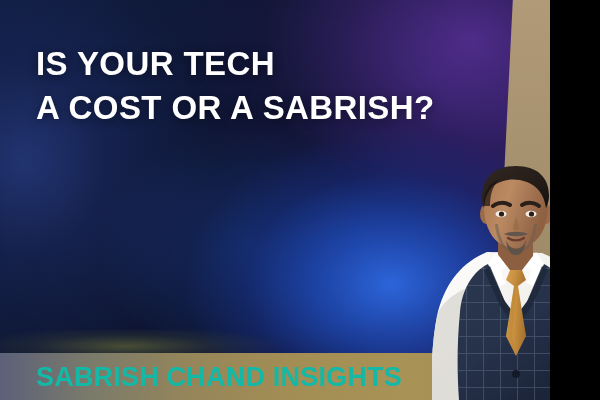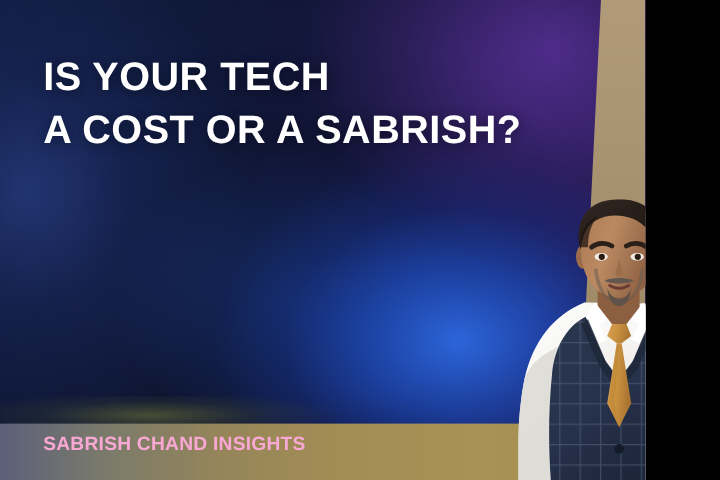--- a/index.html
+++ b/index.html
@@ -15,6 +15,7 @@
     font-family: "Liberation Sans", sans-serif;
     background: #0c1430;
     user-select: none;
+    padding-left: 12px;
   }
 
   

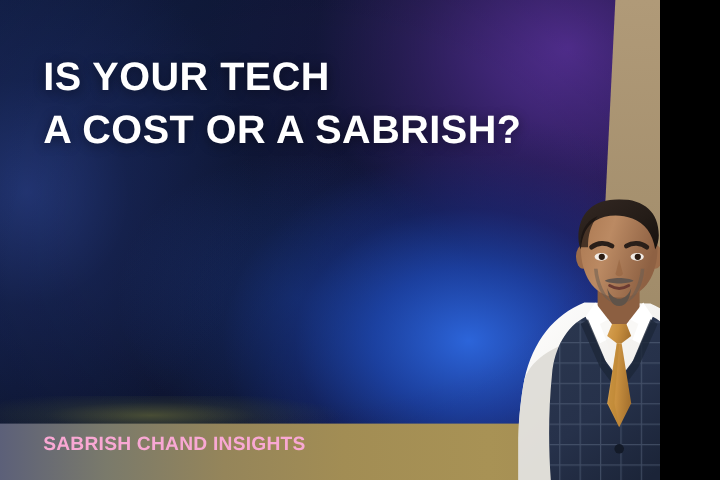--- a/index.html
+++ b/index.html
@@ -108,8 +108,8 @@
     left: 36px;
     top: 362px;
     z-index: 10;
-    color: #f9a8d4;
-    font-size: 16px;
+    color: #14b8a6;
+    font-size: 27px;
     font-weight: bold;
     letter-spacing: 0.2px;
     white-space: nowrap;

